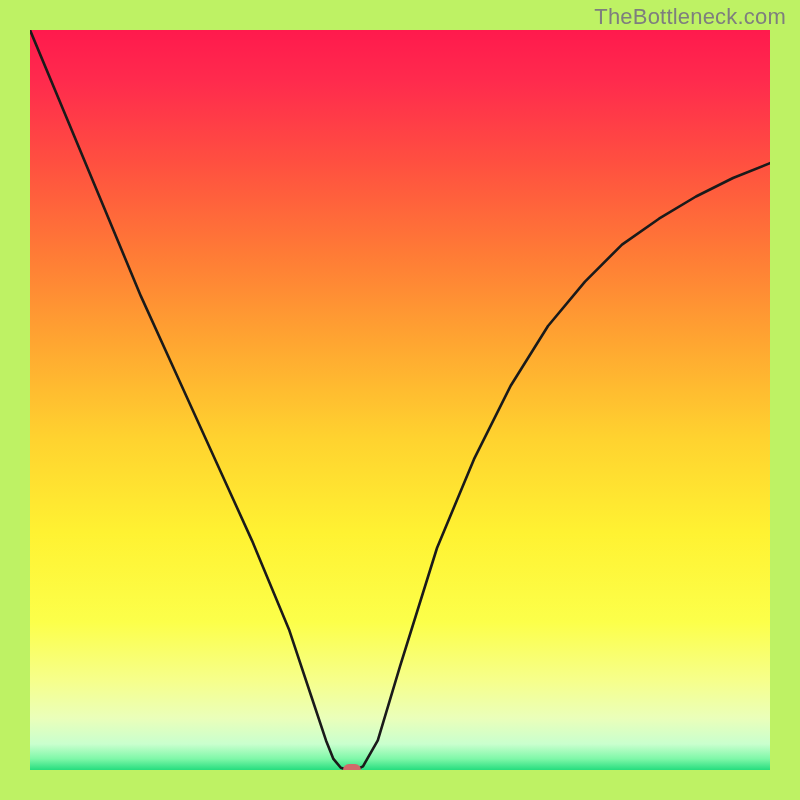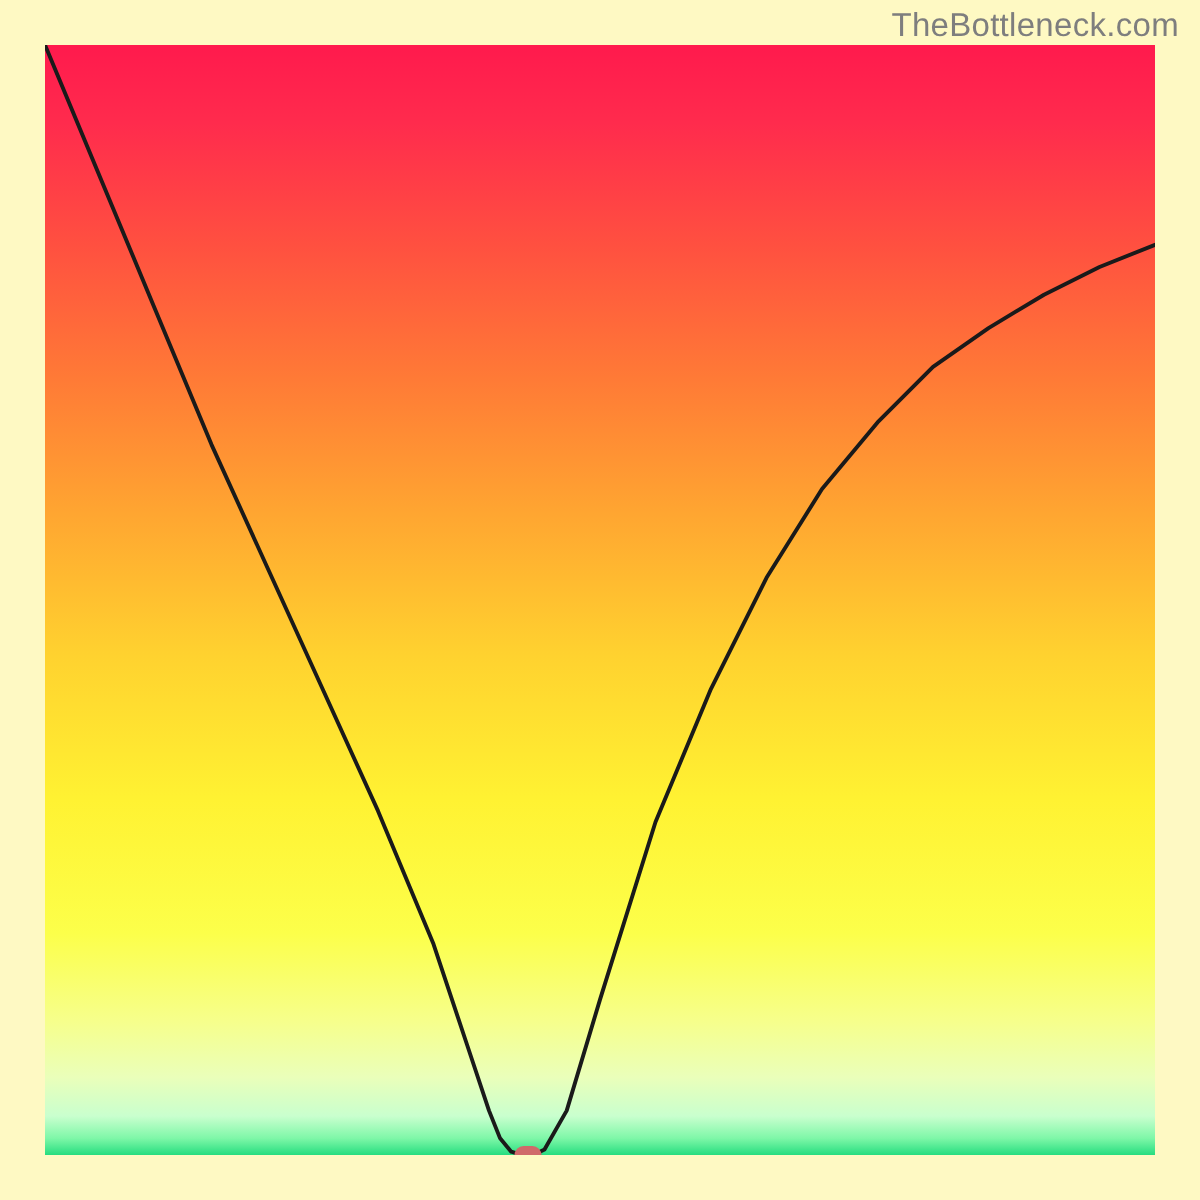--- a/index.html
+++ b/index.html
@@ -17,7 +17,7 @@
     left: 0;
     width: 800px;
     height: 800px;
-    background: #fef9c3;
+    background: #bef264;
   }
   .plot-area {
     position: absolute;

